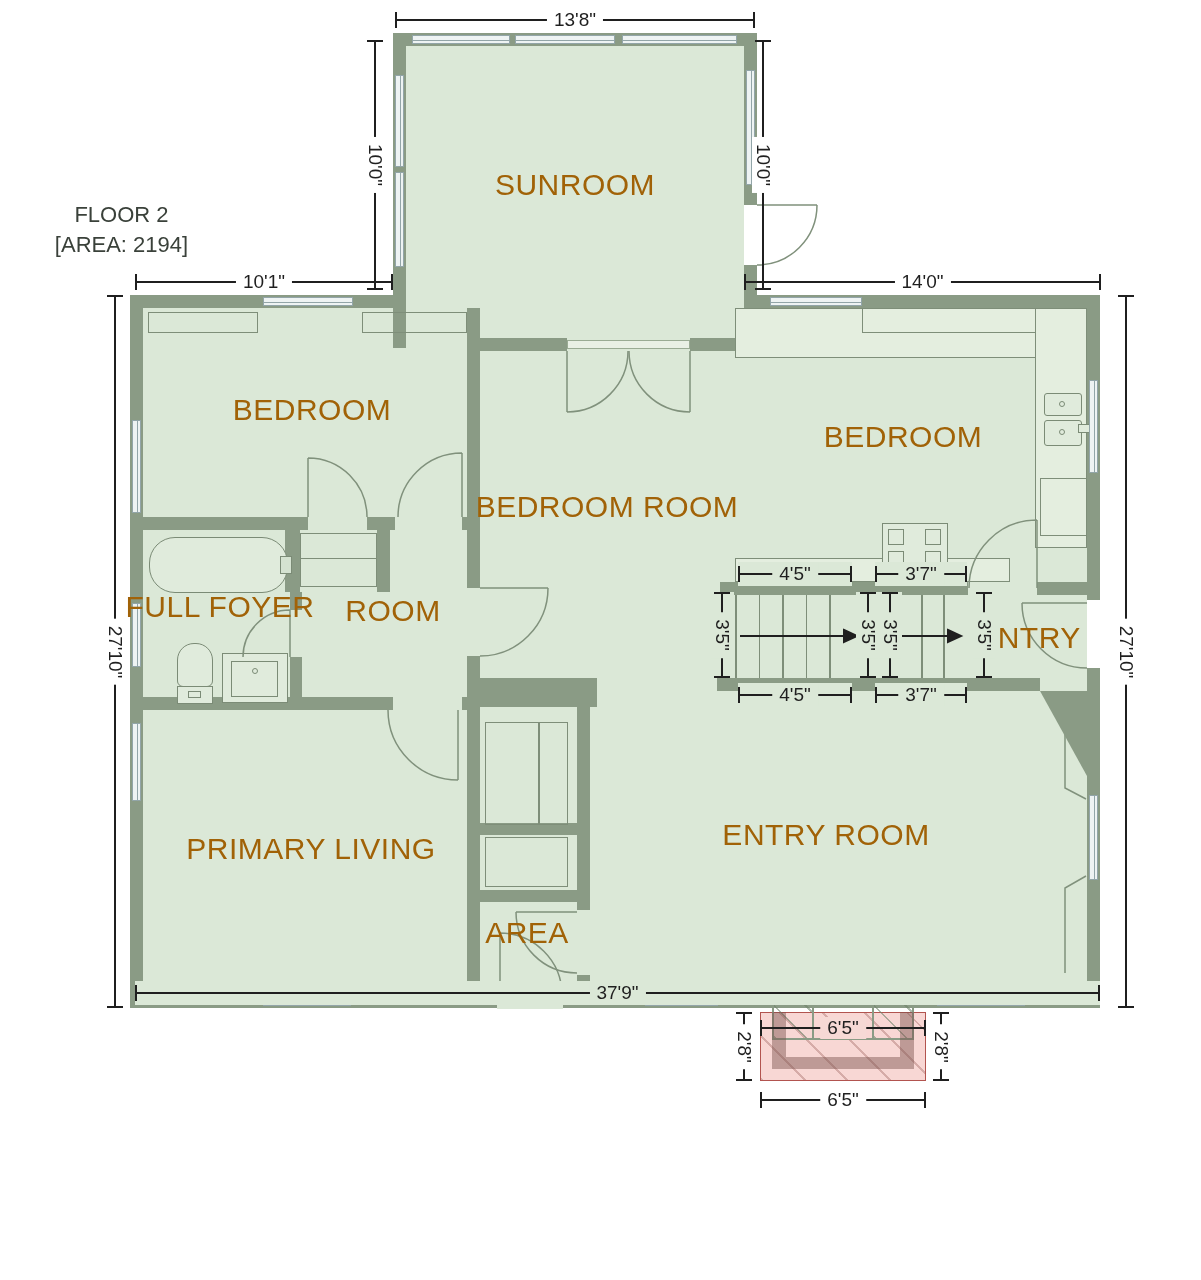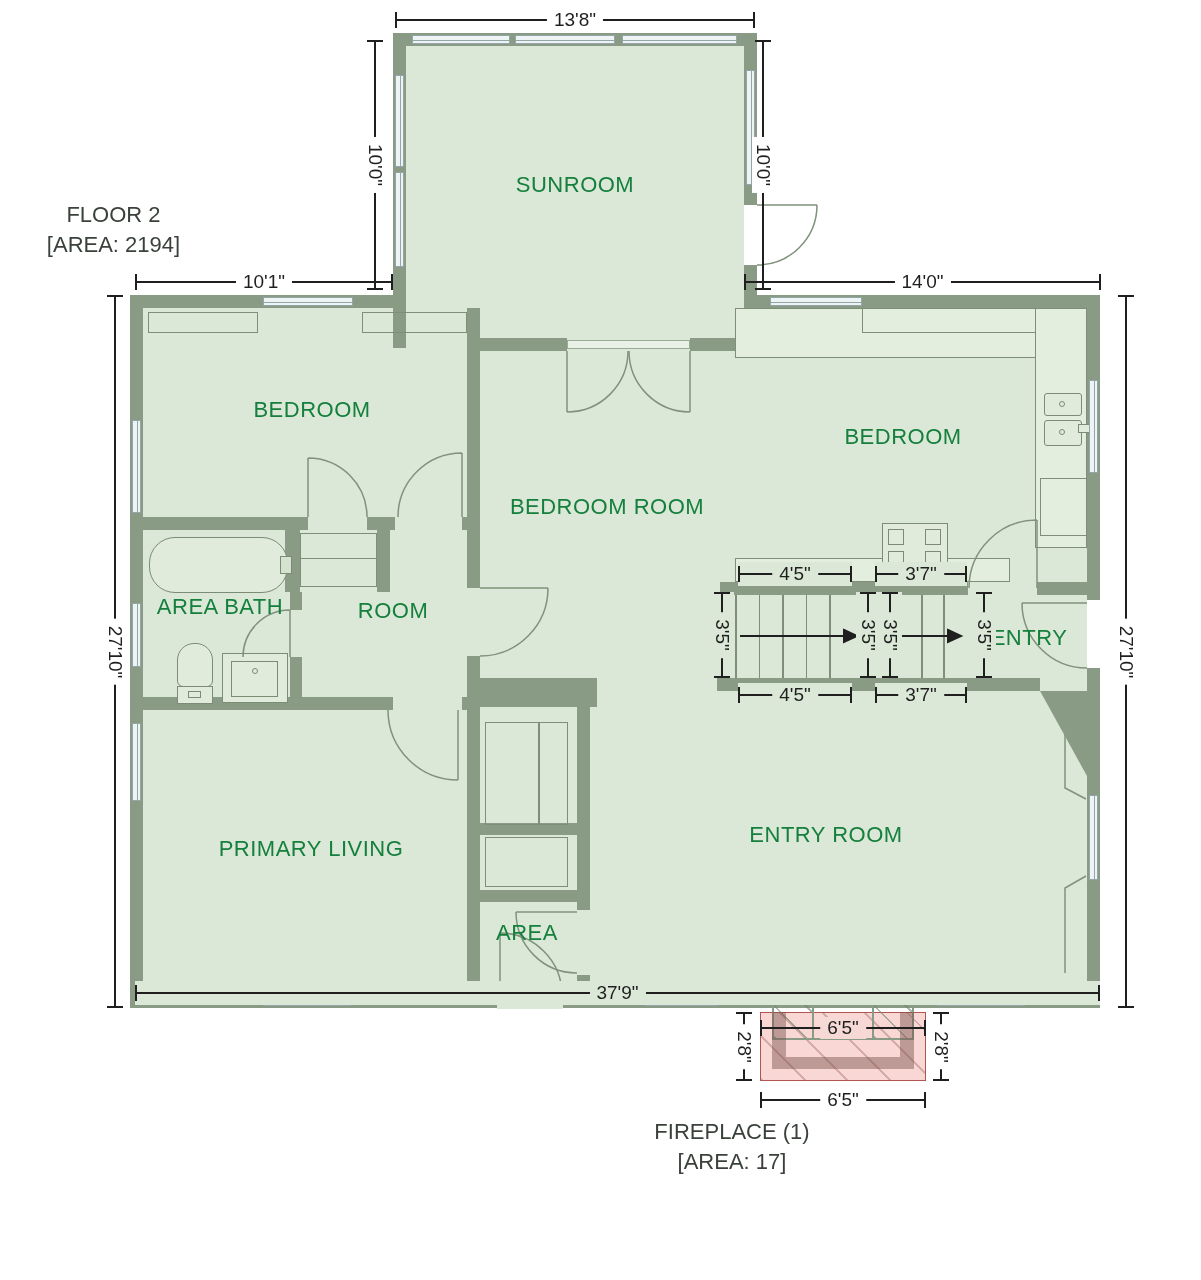--- a/index.html
+++ b/index.html
@@ -19,7 +19,7 @@
   .st{position:absolute;z-index:3;background-image:repeating-linear-gradient(90deg,#7e8e79 0,#7e8e79 1.5px,transparent 1.5px,transparent 23.5px)}
   .st.r2{background-image:repeating-linear-gradient(90deg,#7e8e79 0,#7e8e79 1.5px,transparent 1.5px,transparent 22px)}
   svg.ov{position:absolute;left:0;top:0;z-index:5;pointer-events:none}
-  .room-label{position:absolute;z-index:6;transform:translate(-50%,-50%);color:#15803d;font-size:22px;letter-spacing:.5px;white-space:nowrap}
+  .room-label{position:absolute;z-index:6;transform:translate(-50%,-50%);color:#a16207;font-size:30px;letter-spacing:.5px;white-space:nowrap}
   .tblock{position:absolute;z-index:6;color:#3a413a;font-size:22px;text-align:center;line-height:1.35}
   .dim{position:absolute;z-index:6;color:#1f1f1f;font-size:19px}
   .dim .line{position:absolute;background:#1f1f1f}

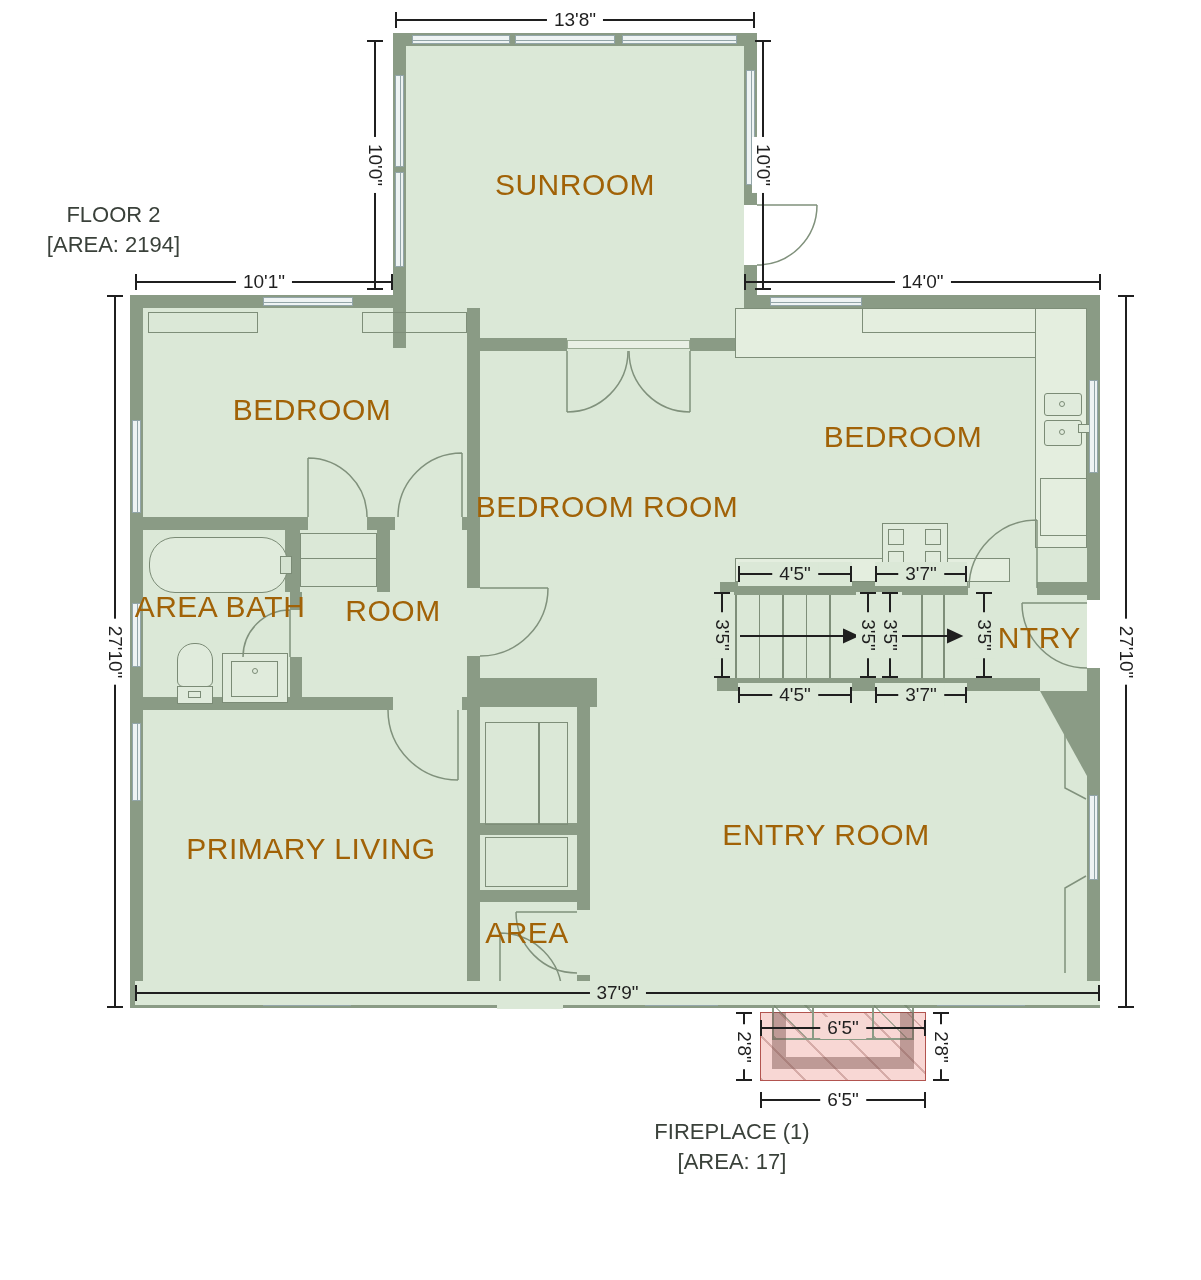--- a/index.html
+++ b/index.html
@@ -219,7 +219,7 @@
   <div class="room-label" style="left:826px;top:835px">ENTRY ROOM</div>
   <div class="room-label" style="left:527px;top:933px">AREA</div>
 
-  <div class="tblock" style="left:31px;top:200px;width:165px">
+  <div class="tblock" style="left:39px;top:200px;width:165px">
     <div>FLOOR 2</div>
     <div>[AREA: 2194]</div>
   </div>

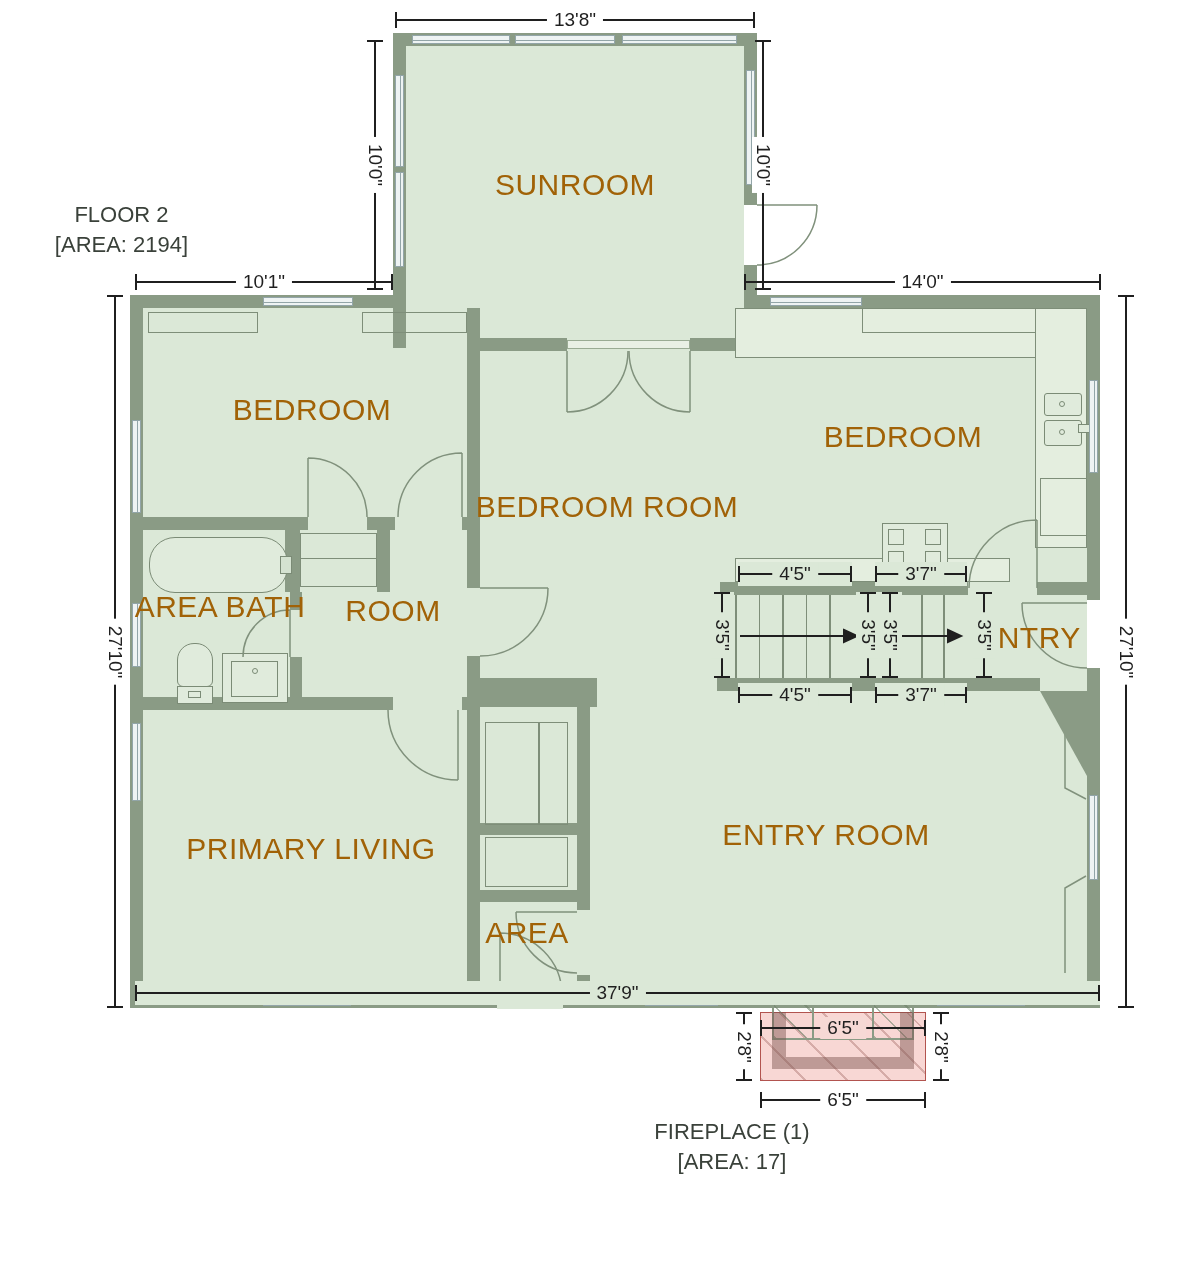--- a/index.html
+++ b/index.html
@@ -212,7 +212,7 @@
   <div class="room-label" style="left:312px;top:410px">BEDROOM</div>
   <div class="room-label" style="left:903px;top:437px">BEDROOM</div>
   <div class="room-label" style="left:607px;top:507px">BEDROOM ROOM</div>
-  <div class="room-label" style="left:220px;top:607px">AREA BATH</div>
+  <div class="room-label" style="left:220px;top:607px">FULL FOYER</div>
   <div class="room-label" style="left:393px;top:611px">ROOM</div>
   <div class="room-label" style="left:1029px;top:638px">ENTRY</div>
   <div class="room-label" style="left:311px;top:849px">PRIMARY LIVING</div>

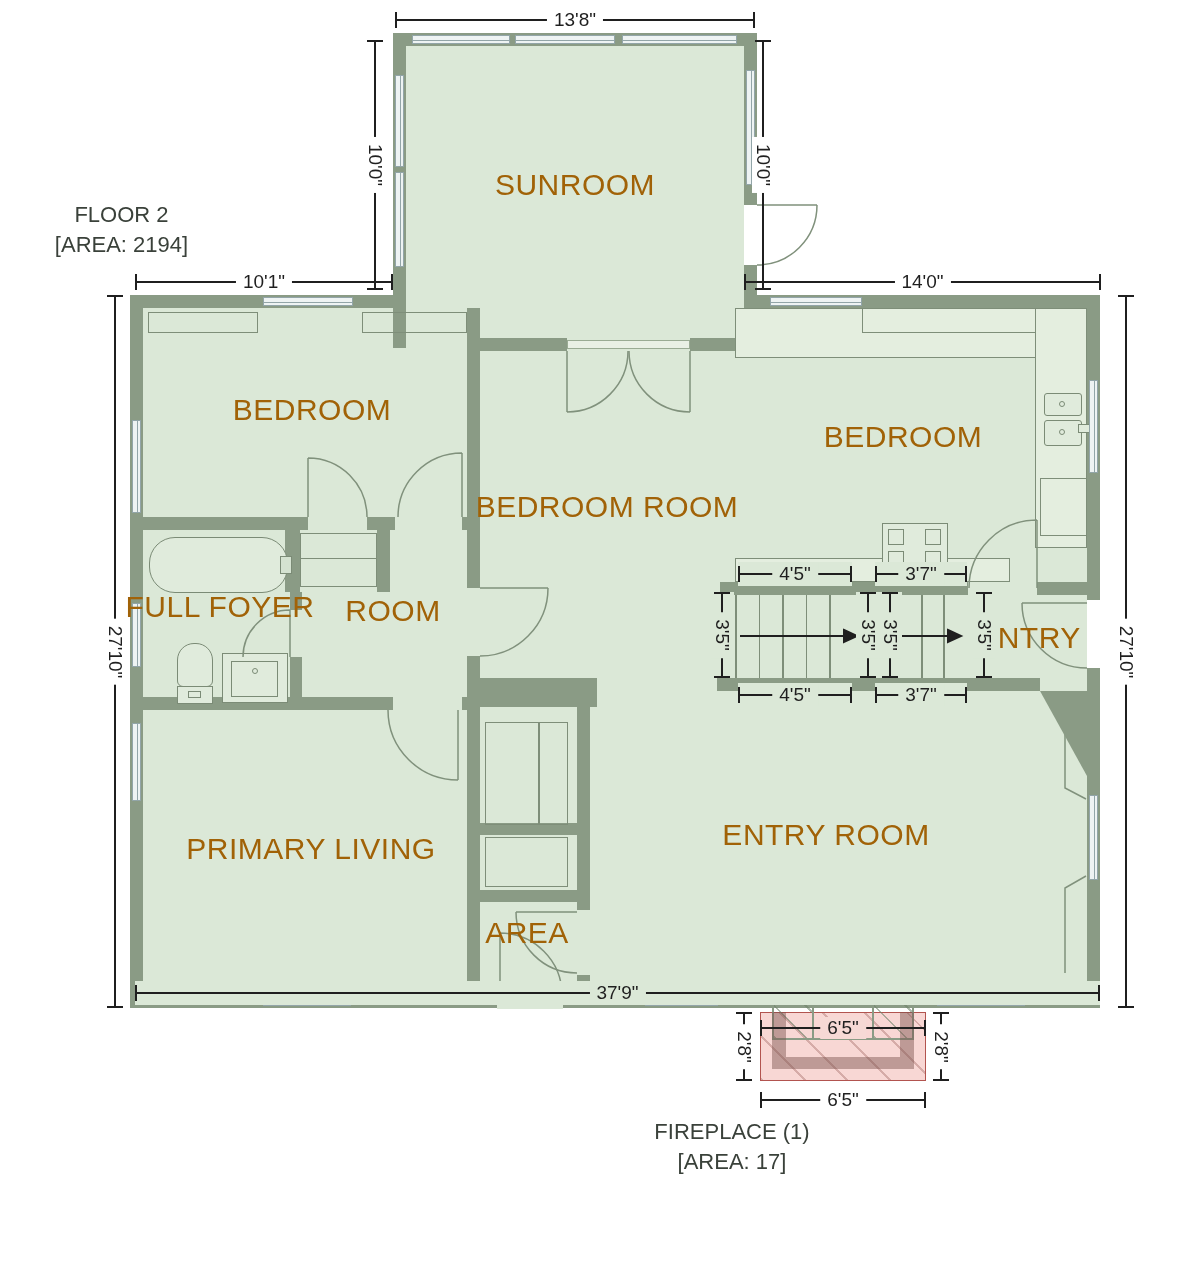--- a/index.html
+++ b/index.html
@@ -223,10 +223,6 @@
     <div>FLOOR 2</div>
     <div>[AREA: 2194]</div>
   </div>
-  <div class="tblock" style="left:612px;top:1117px;width:240px">
-    <div>FIREPLACE (1)</div>
-    <div>[AREA: 17]</div>
-  </div>
 
   <div class="dim h" style="left:395px;top:8px;width:360px;height:24px">
       <i class="line"></i>

